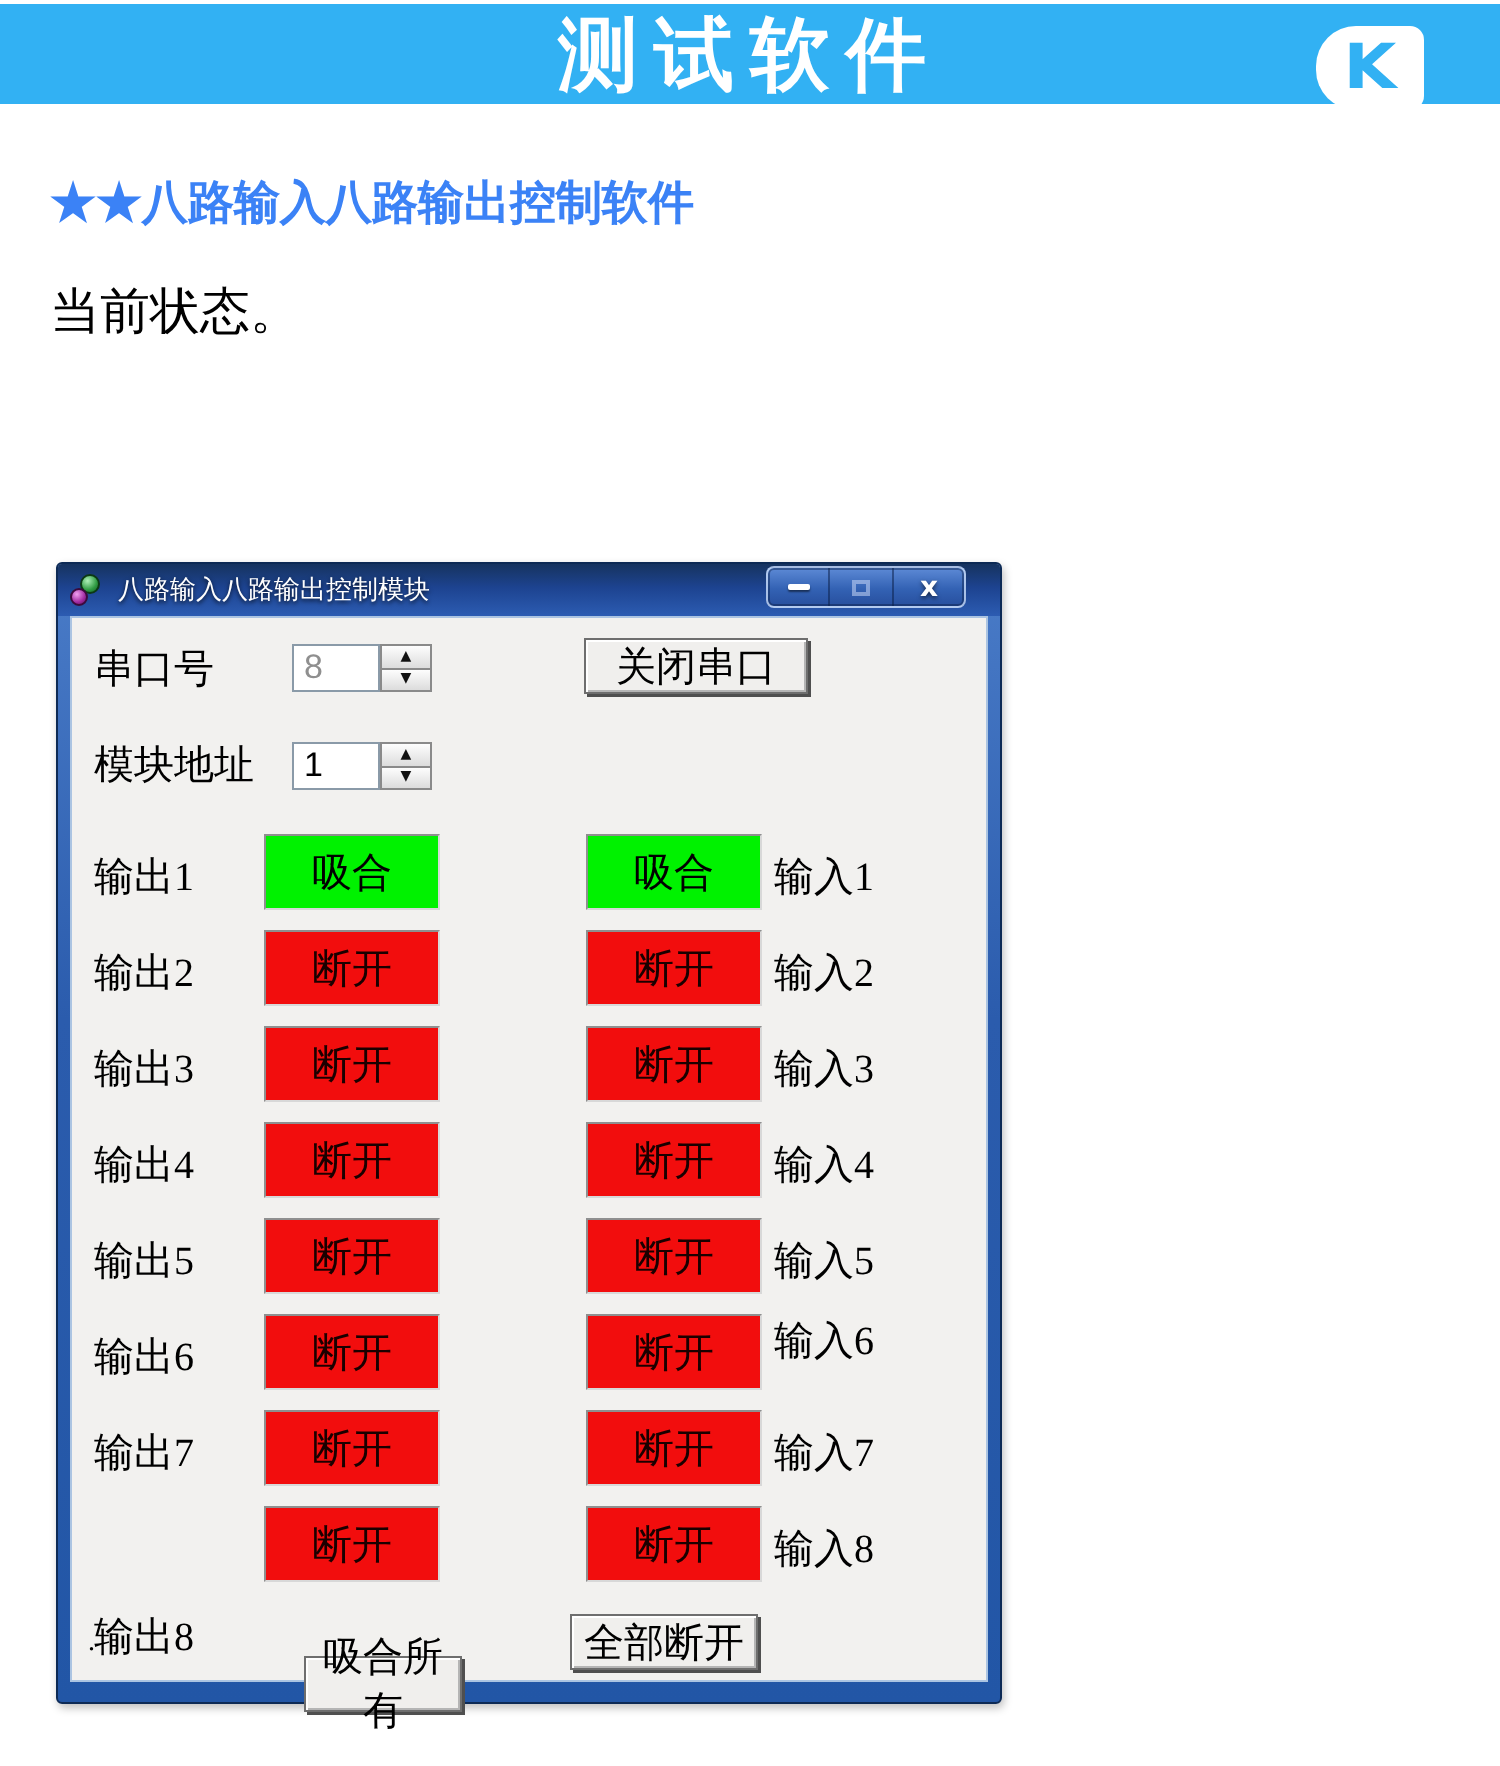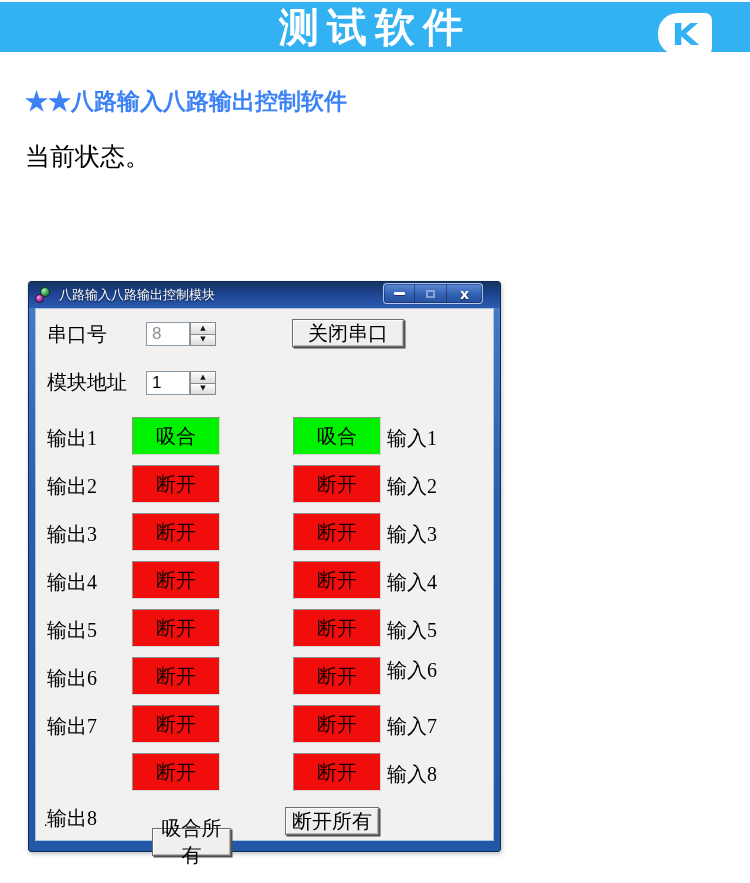--- a/index.html
+++ b/index.html
@@ -216,7 +216,7 @@
       </div>
 
     <button class="classic-btn" style="left:116px;top:519px;width:79px;height:28px;">吸合所有</button>
-    <button class="classic-btn" style="left:249px;top:498px;width:94px;height:28px;">断开所有</button>
+    <button class="classic-btn" style="left:249px;top:498px;width:94px;height:28px;">全部断开</button>
     <div class="stray-dot">.</div>
   </div>
 </div>

